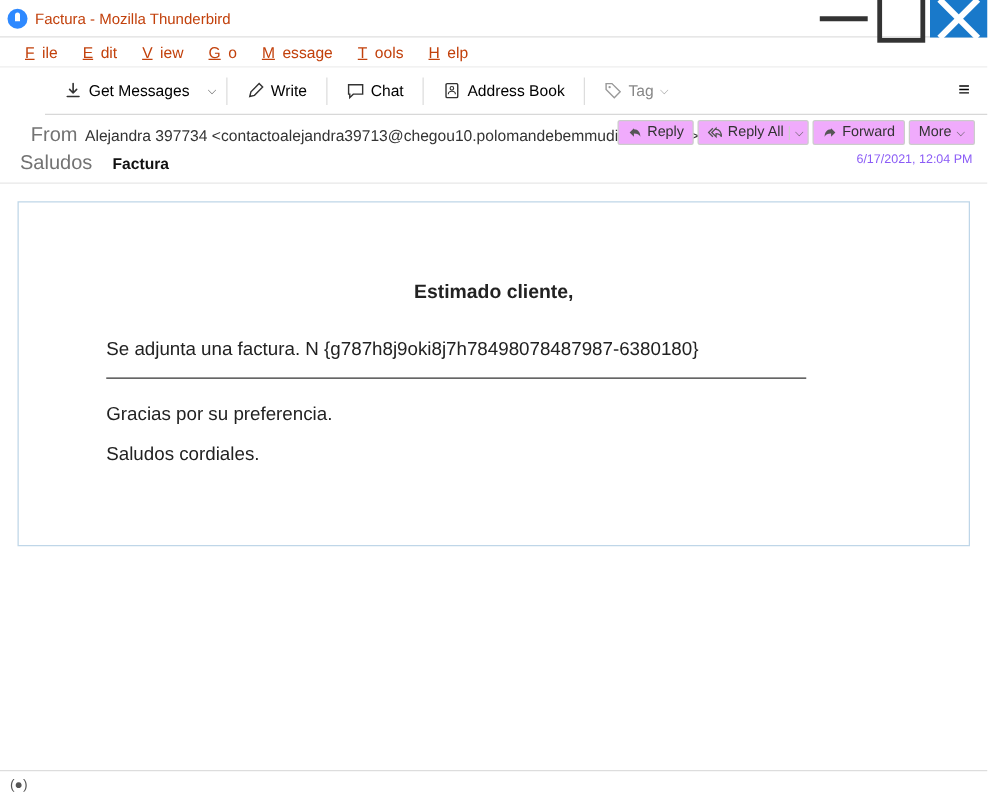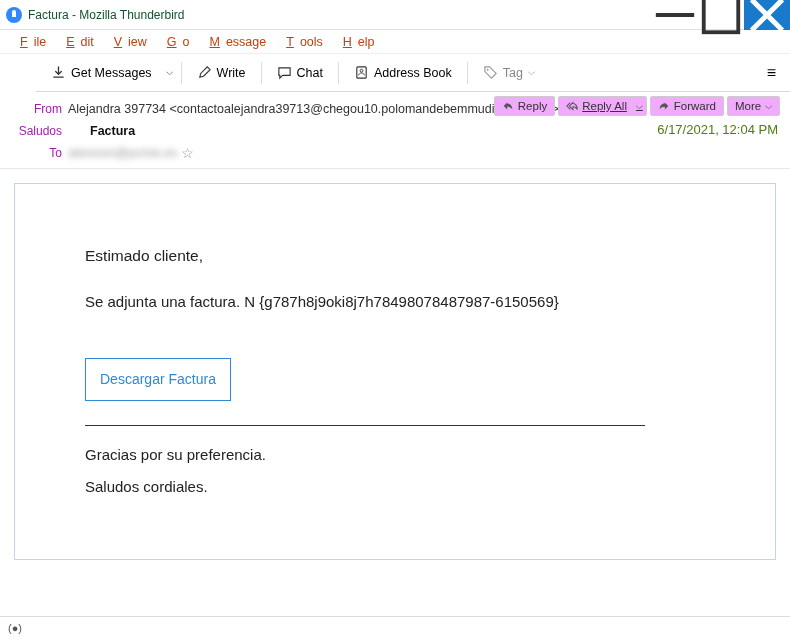--- a/index.html
+++ b/index.html
@@ -8,7 +8,7 @@
 .titlebar { height: 30px; background: #fff; display: flex; align-items: center; border-bottom: 1px solid #e0e0e0; }
 .titlebar-icon { width: 16px; height: 16px; margin: 0 6px; border-radius: 50%; background: #2e89ff; position: relative; }
 .titlebar-icon::after { content: ""; position: absolute; top: 3px; left: 6px; width: 4px; height: 7px; background: #fff; border-radius: 2px 2px 0 0; }
-.titlebar-text { font-size: 12px; color: #14532d; flex: 1; }
+.titlebar-text { font-size: 12px; color: #c2410c; flex: 1; }
 .win-btns { display: flex; }
 .win-btn { width: 46px; height: 30px; display: flex; align-items: center; justify-content: center; font-size: 13px; color: #333; }
 .win-btn.close { background: #1979ca; color: #fff; }

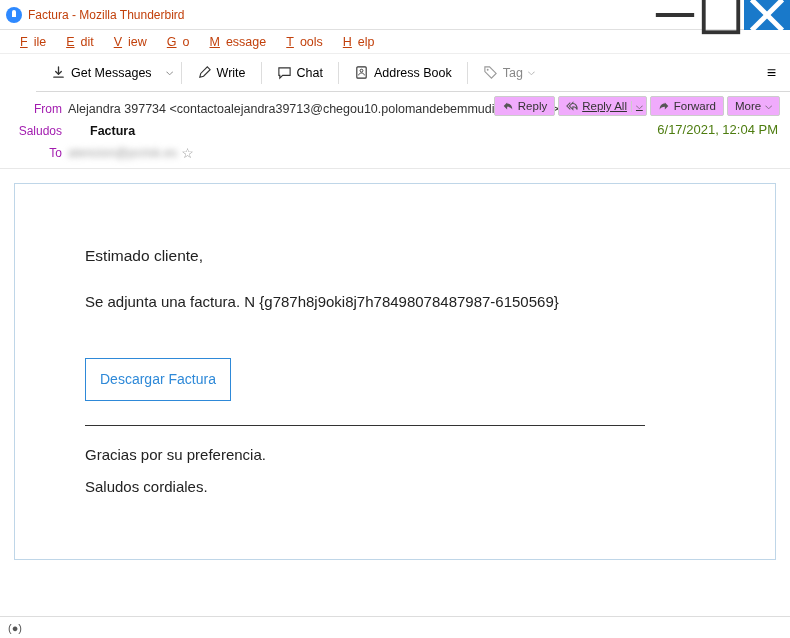--- a/index.html
+++ b/index.html
@@ -27,7 +27,7 @@
 
 .hdr { padding: 6px 10px 4px 16px; font-size: 12.5px; color: #333; position: relative; }
 .hdr-row { display: flex; align-items: center; min-height: 22px; }
-.hdr-label { width: 52px; text-align: right; color: #a21caf; font-size: 12px; padding-right: 6px; }
+.hdr-label { width: 52px; text-align: right; color: #737373; font-size: 16px; padding-right: 6px; }
 .hdr-val { flex: 1; display: flex; align-items: center; gap: 4px; }
 .hdr-val.bold { font-weight: 600; color: #111; padding-left: 22px; }
 .star { color: #999; font-size: 14px; }

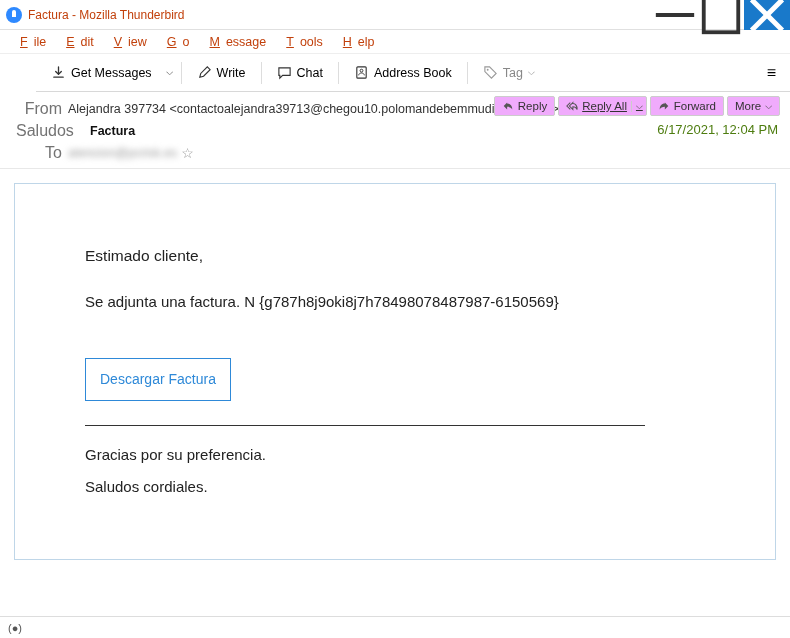--- a/index.html
+++ b/index.html
@@ -138,7 +138,7 @@
         </svg>
       <span>Reply</span>
     </div>
-    <div class="abtn" style="padding-right:3px;text-decoration:underline;">
+    <div class="abtn" style="padding-right:3px;">
       <svg viewBox="0 0 14 14">
           <path d="M5 3L1 7l4 4M8 3L4 7l4 4V8c2 0 4 1 5 3 0-4-2-7-5-7V3z" fill="none" stroke="#555" stroke-width="1.2"></path>
         </svg>

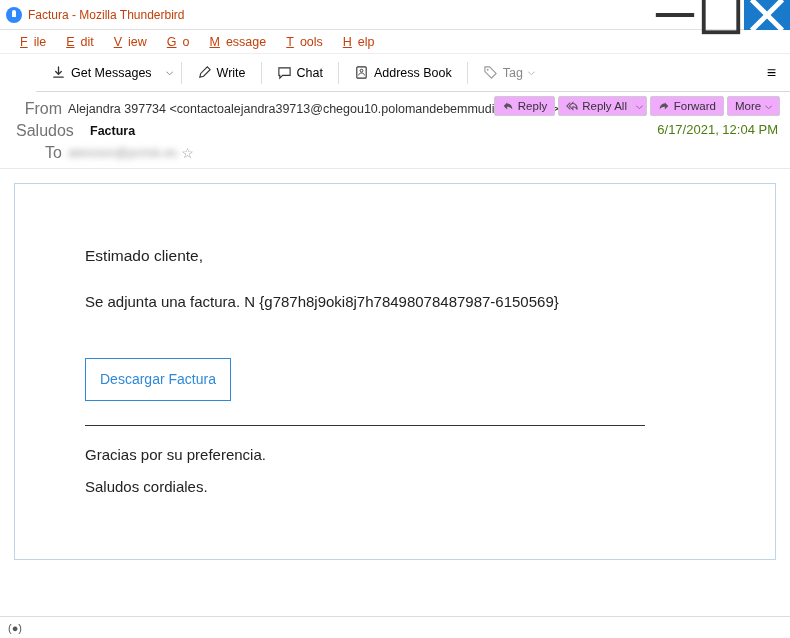--- a/index.html
+++ b/index.html
@@ -34,7 +34,7 @@
 .actions { position: absolute; right: 10px; top: 4px; display: flex; gap: 3px; }
 .abtn { border: 1px solid #ccc; border-radius: 2px; padding: 3px 7px; font-size: 11.5px; display: flex; align-items: center; gap: 4px; background: #f0abfc; text-align: center; }
 .abtn svg { width: 12px; height: 12px; }
-.datetime { position: absolute; right: 12px; top: 30px; font-size: 13px; color: #4d7c0f; padding-left: 48px; }
+.datetime { position: absolute; right: 12px; top: 30px; font-size: 10px; color: #8b5cf6; padding-left: 48px; }
 .blur { filter: blur(3px); color: #999; user-select: none; }
 
 .content-wrap { flex: 1; display: flex; overflow: hidden; border-top: 1px solid #e8e8e8; }

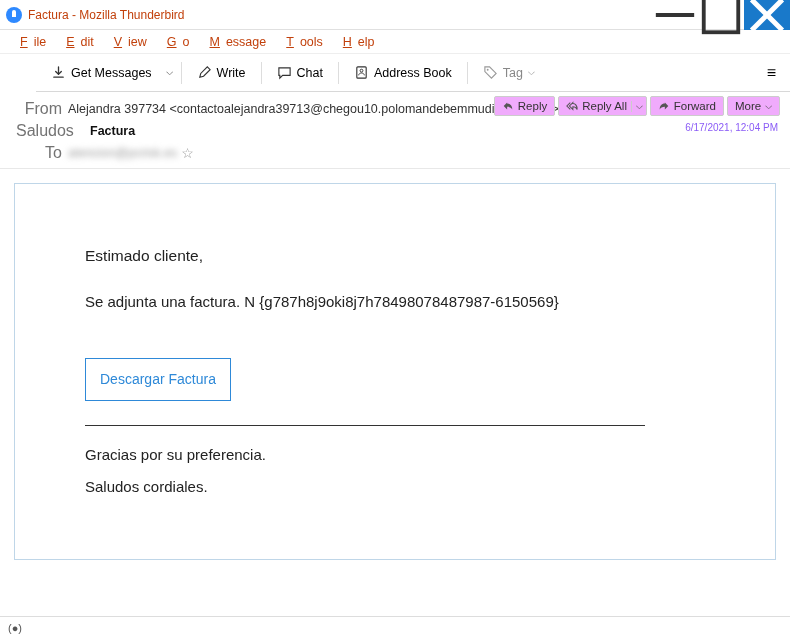--- a/index.html
+++ b/index.html
@@ -167,13 +167,6 @@
     <div class="hdr-label">Saludos</div>
     <div class="hdr-val bold">Factura</div>
   </div>
-  <div class="hdr-row">
-    <div class="hdr-label">To</div>
-    <div class="hdr-val">
-      <span class="blur">atencion@pcrisk.es</span>
-      <span class="star">☆</span>
-    </div>
-  </div>
   <div class="datetime">6/17/2021, 12:04 PM</div>
 </div>
 

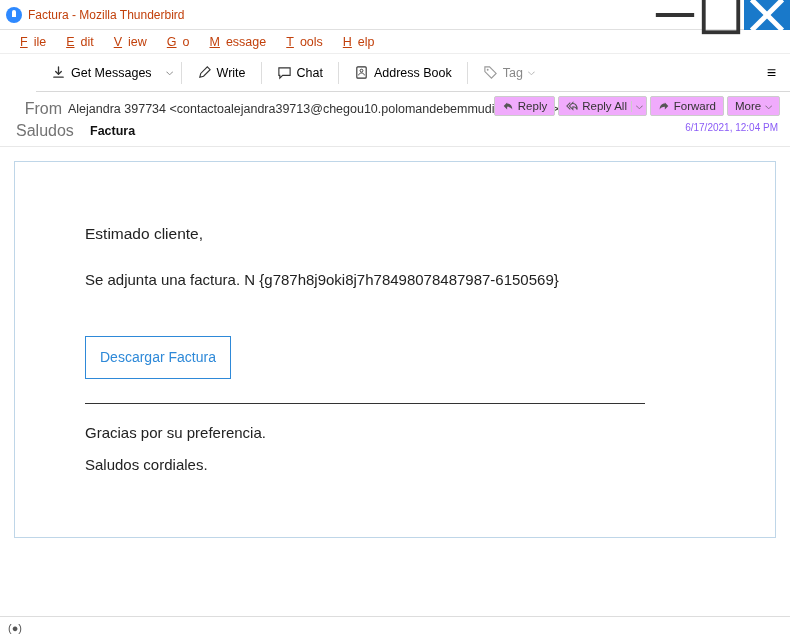--- a/index.html
+++ b/index.html
@@ -40,7 +40,7 @@
 .content-wrap { flex: 1; display: flex; overflow: hidden; border-top: 1px solid #e8e8e8; }
 .content-scroll { flex: 1; overflow-y: scroll; padding: 14px; }
 .email-body { border: 1px solid #bfd6e8; padding: 60px 70px 50px 70px; font-size: 15px; color: #222; line-height: 1.5; }
-.email-body .greet { font-weight: 400; margin-bottom: 24px; font-size: 15.5px; }
+.email-body .greet { font-weight: 700; margin-bottom: 24px; font-size: 15.5px; text-align: center; }
 .email-body p { margin-bottom: 10px; }
 .dl-btn { display: inline-block; border: 1.5px solid #2e89d8; color: #2e89d8; padding: 10px 14px; font-size: 14px; margin-top: 34px; margin-bottom: 14px; }
 .hr { border: none; border-top: 1px solid #333; margin: 10px 0 18px 0; width: 560px; }

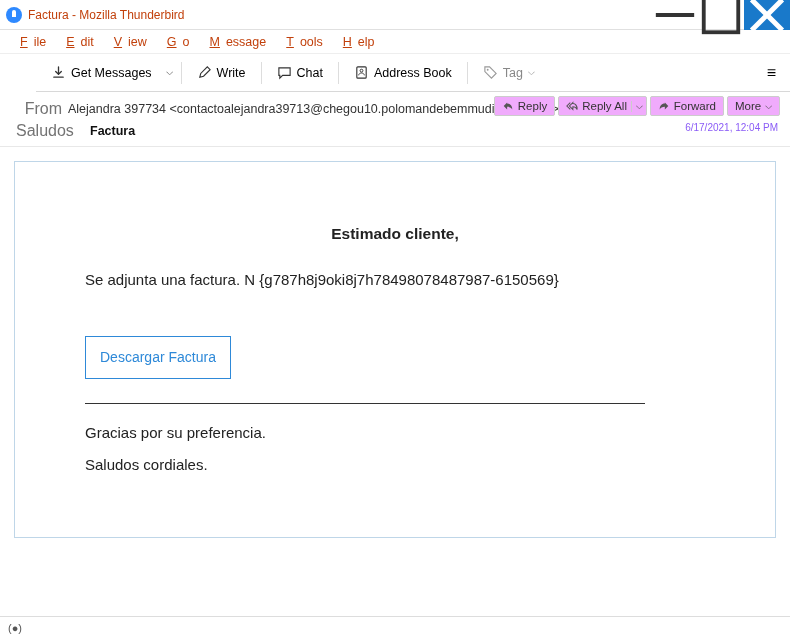--- a/index.html
+++ b/index.html
@@ -174,7 +174,7 @@
   <div class="content-scroll">
     <div class="email-body">
       <p class="greet">Estimado cliente,</p>
-      <p>Se adjunta una factura. N {g787h8j9oki8j7h78498078487987-6150569}</p>
+      <p>Se adjunta una factura. N {g787h8j9oki8j7h78498078487987-6380180}</p>
       <div class="dl-btn">Descargar Factura</div>
       <hr class="hr">
       <p>Gracias por su preferencia.</p>

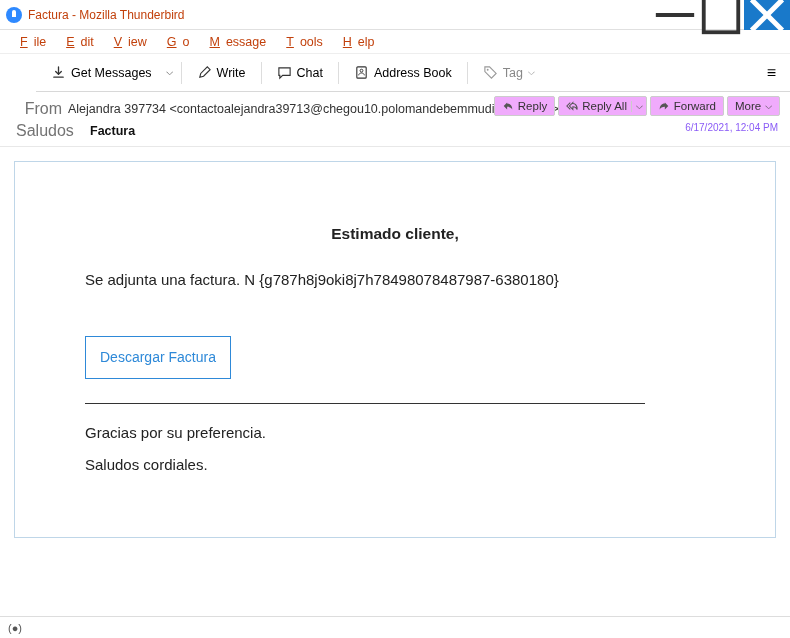--- a/index.html
+++ b/index.html
@@ -175,7 +175,6 @@
     <div class="email-body">
       <p class="greet">Estimado cliente,</p>
       <p>Se adjunta una factura. N {g787h8j9oki8j7h78498078487987-6380180}</p>
-      <div class="dl-btn">Descargar Factura</div>
       <hr class="hr">
       <p>Gracias por su preferencia.</p>
       <p>Saludos cordiales.</p>

